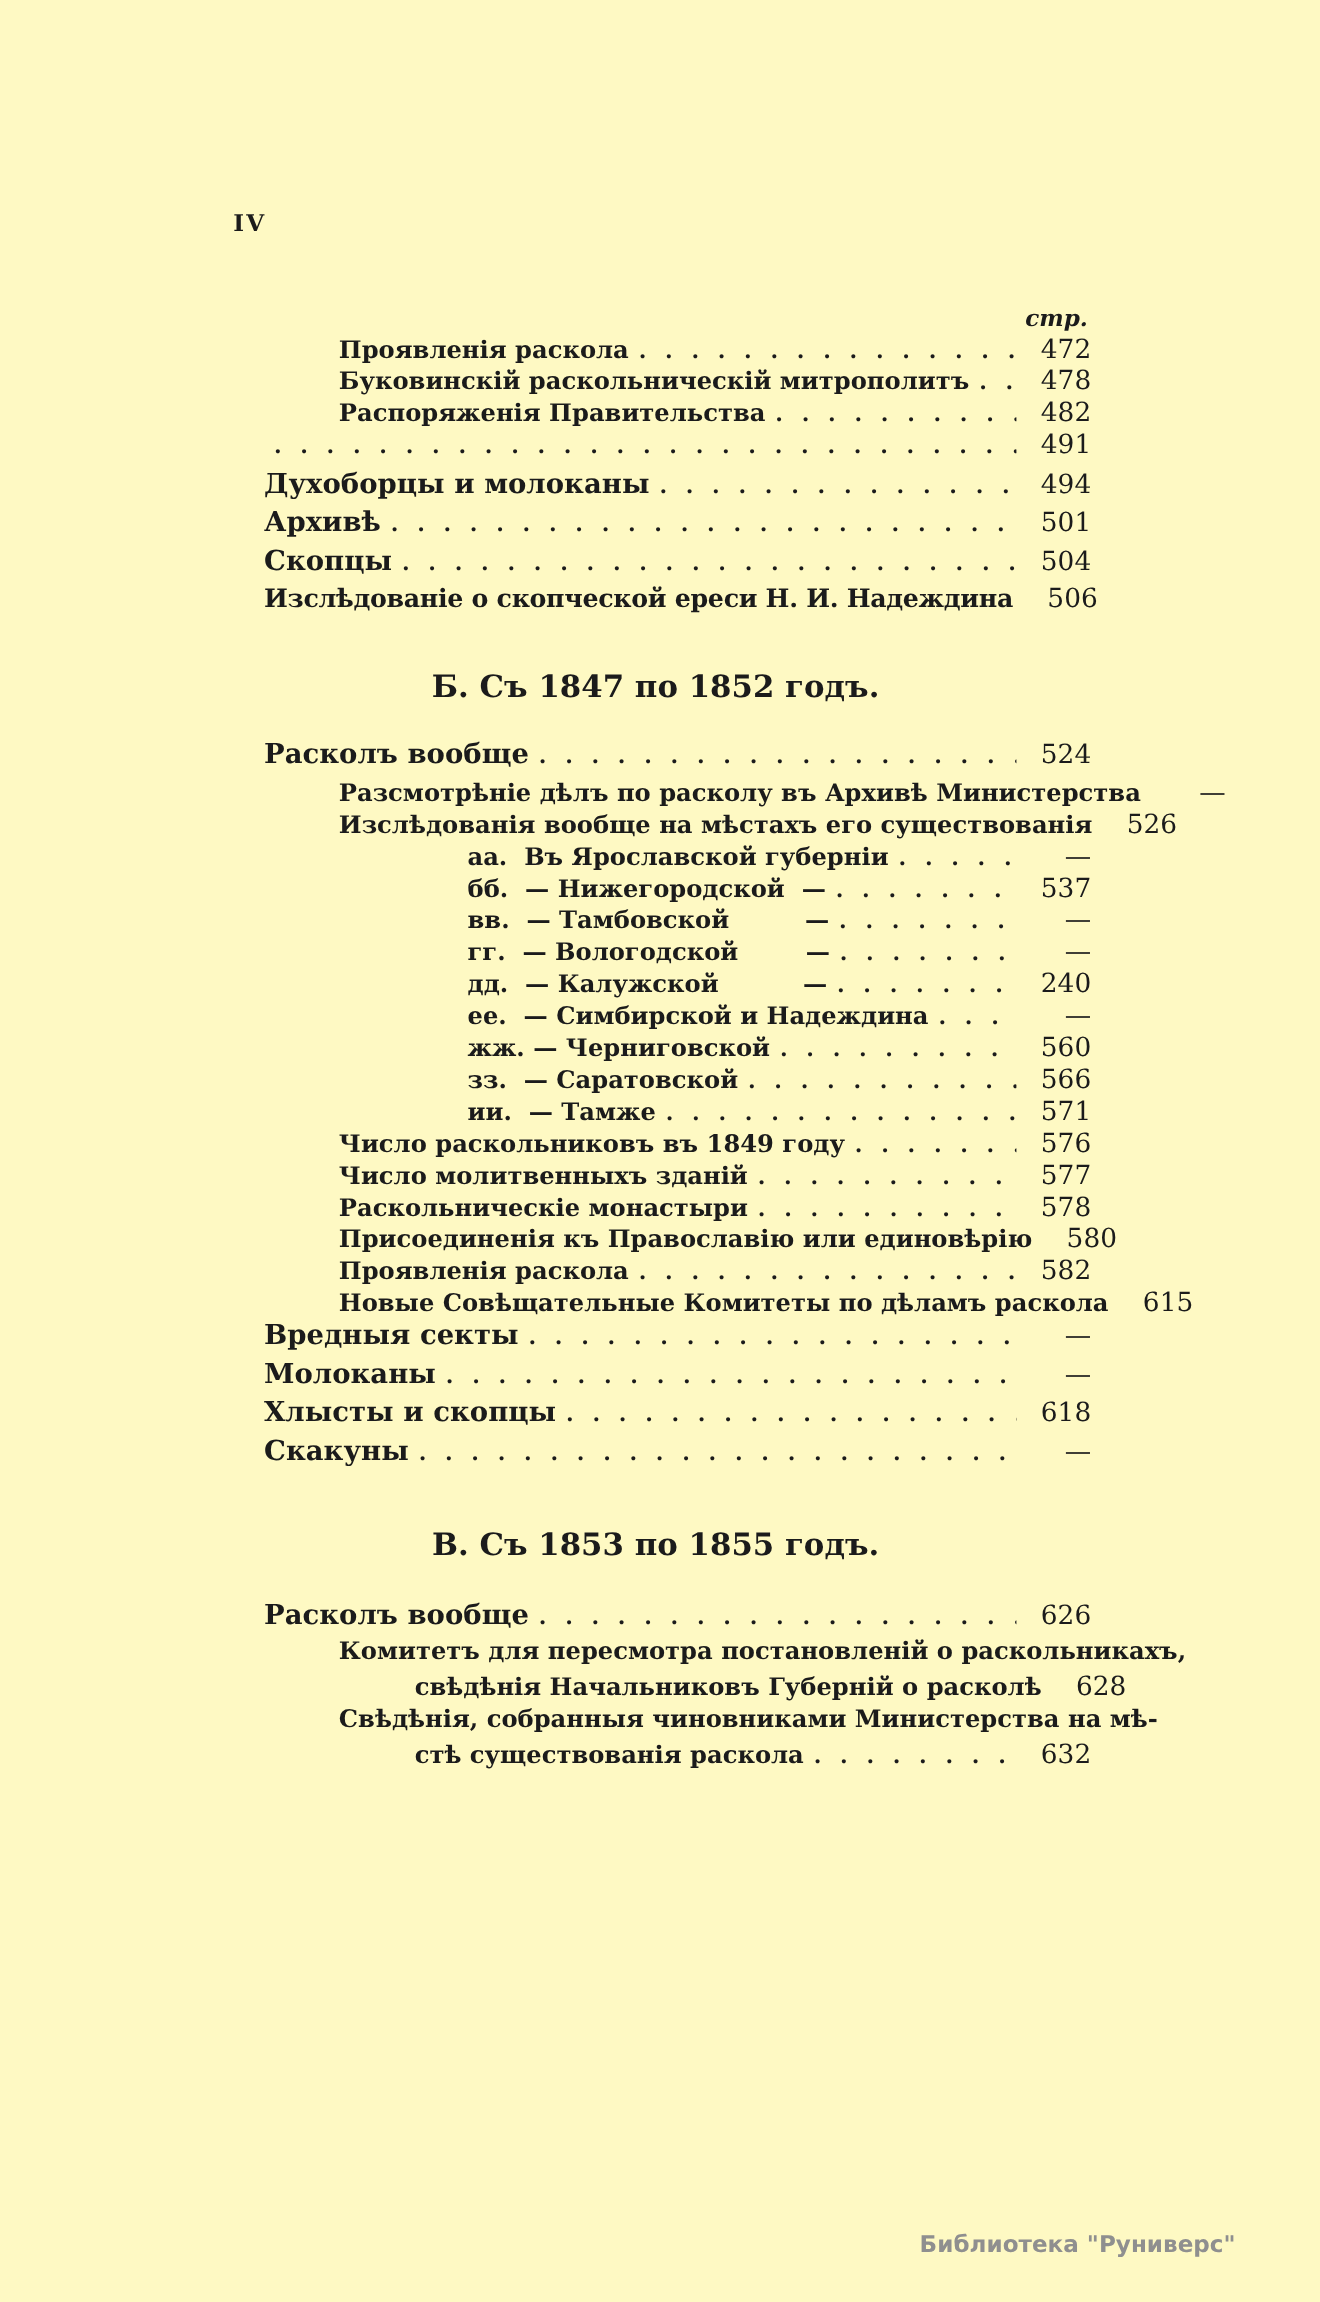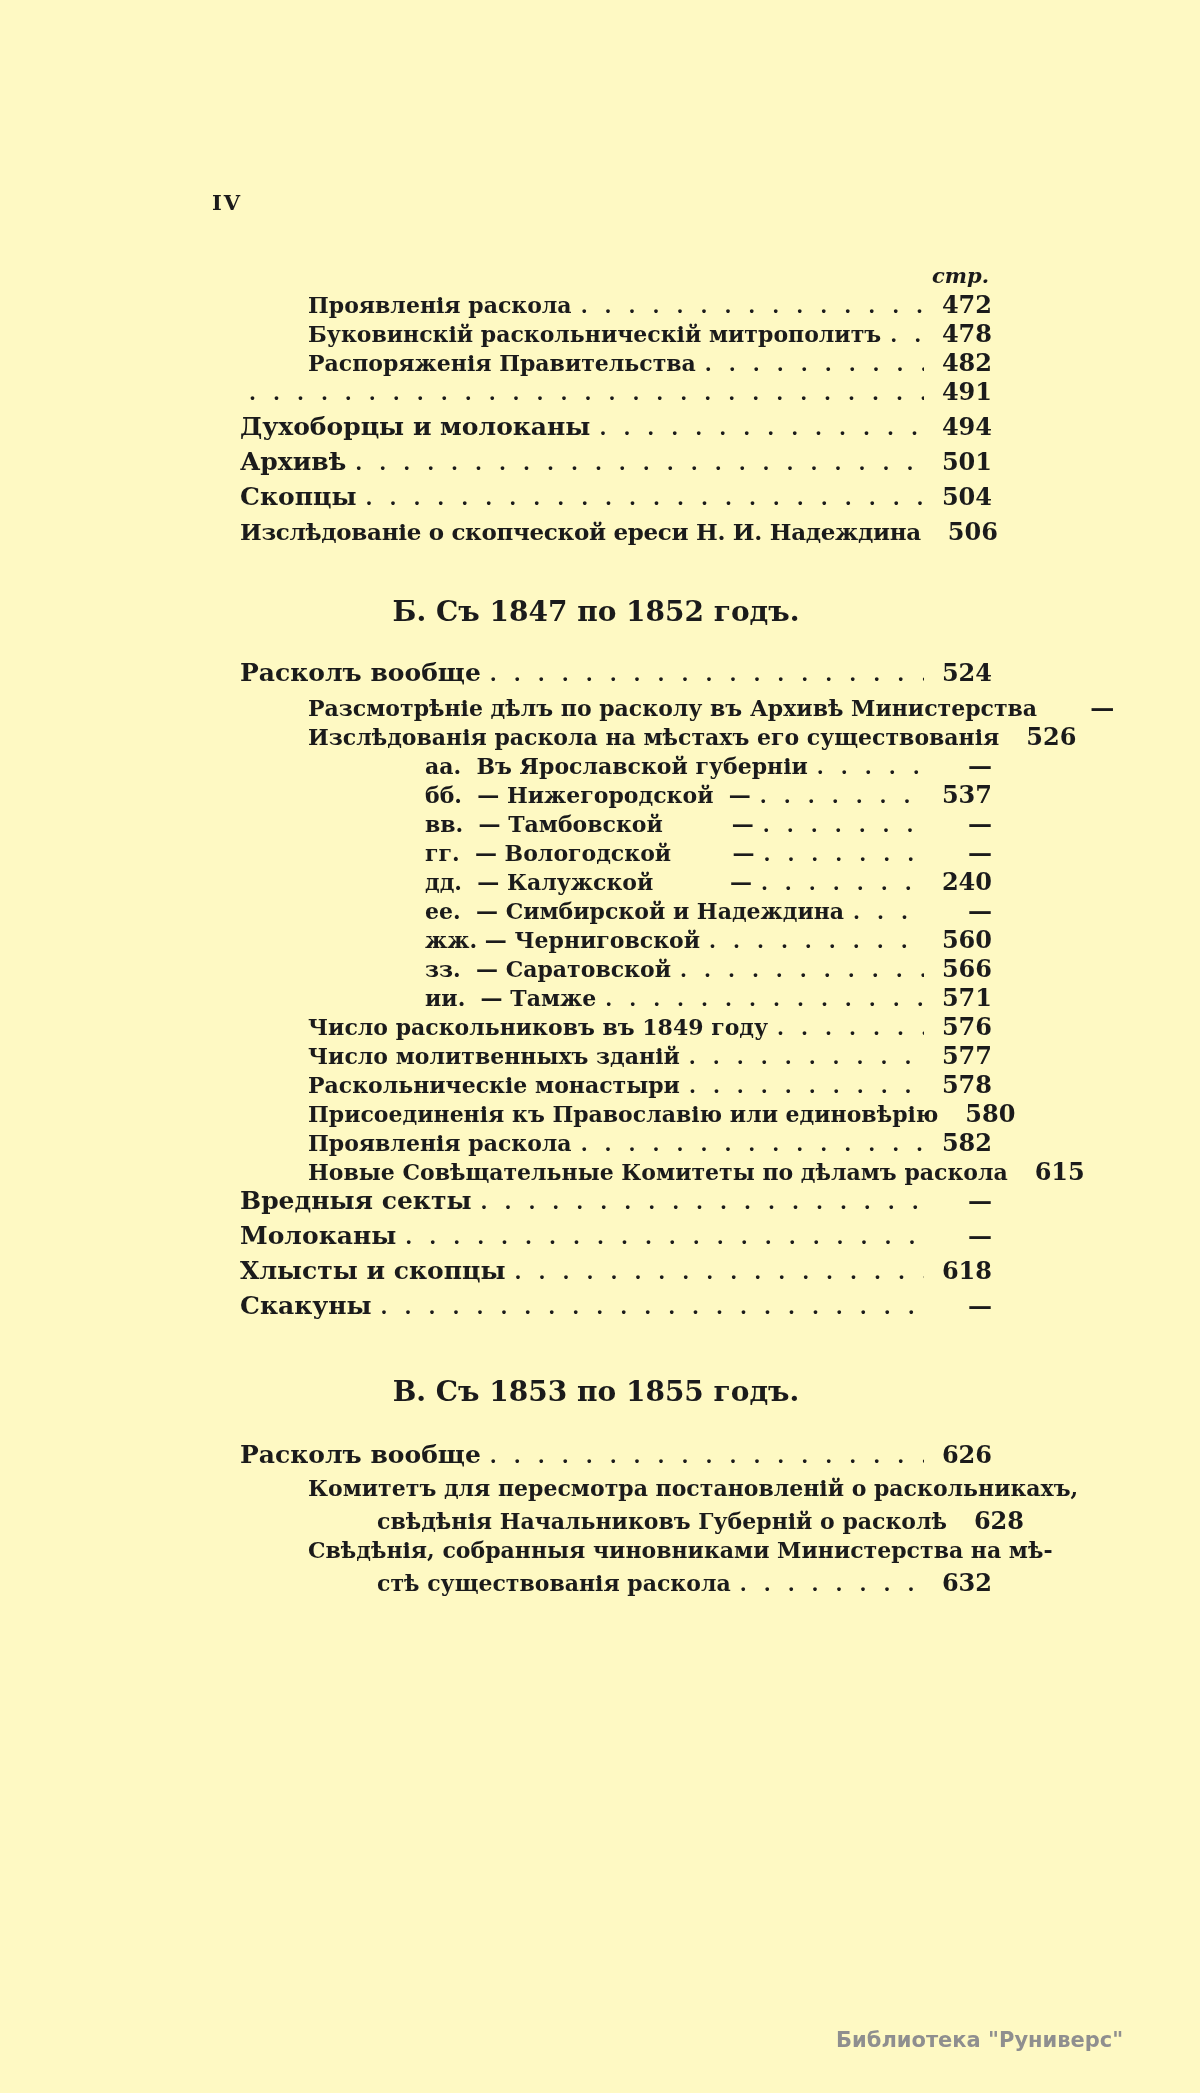--- a/index.html
+++ b/index.html
@@ -24,7 +24,7 @@
   .content {
     position: absolute;
     left: 240px;
-    top: 252px;
+    top: 265px;
     width: 752px;
   }
   .colhead-row {

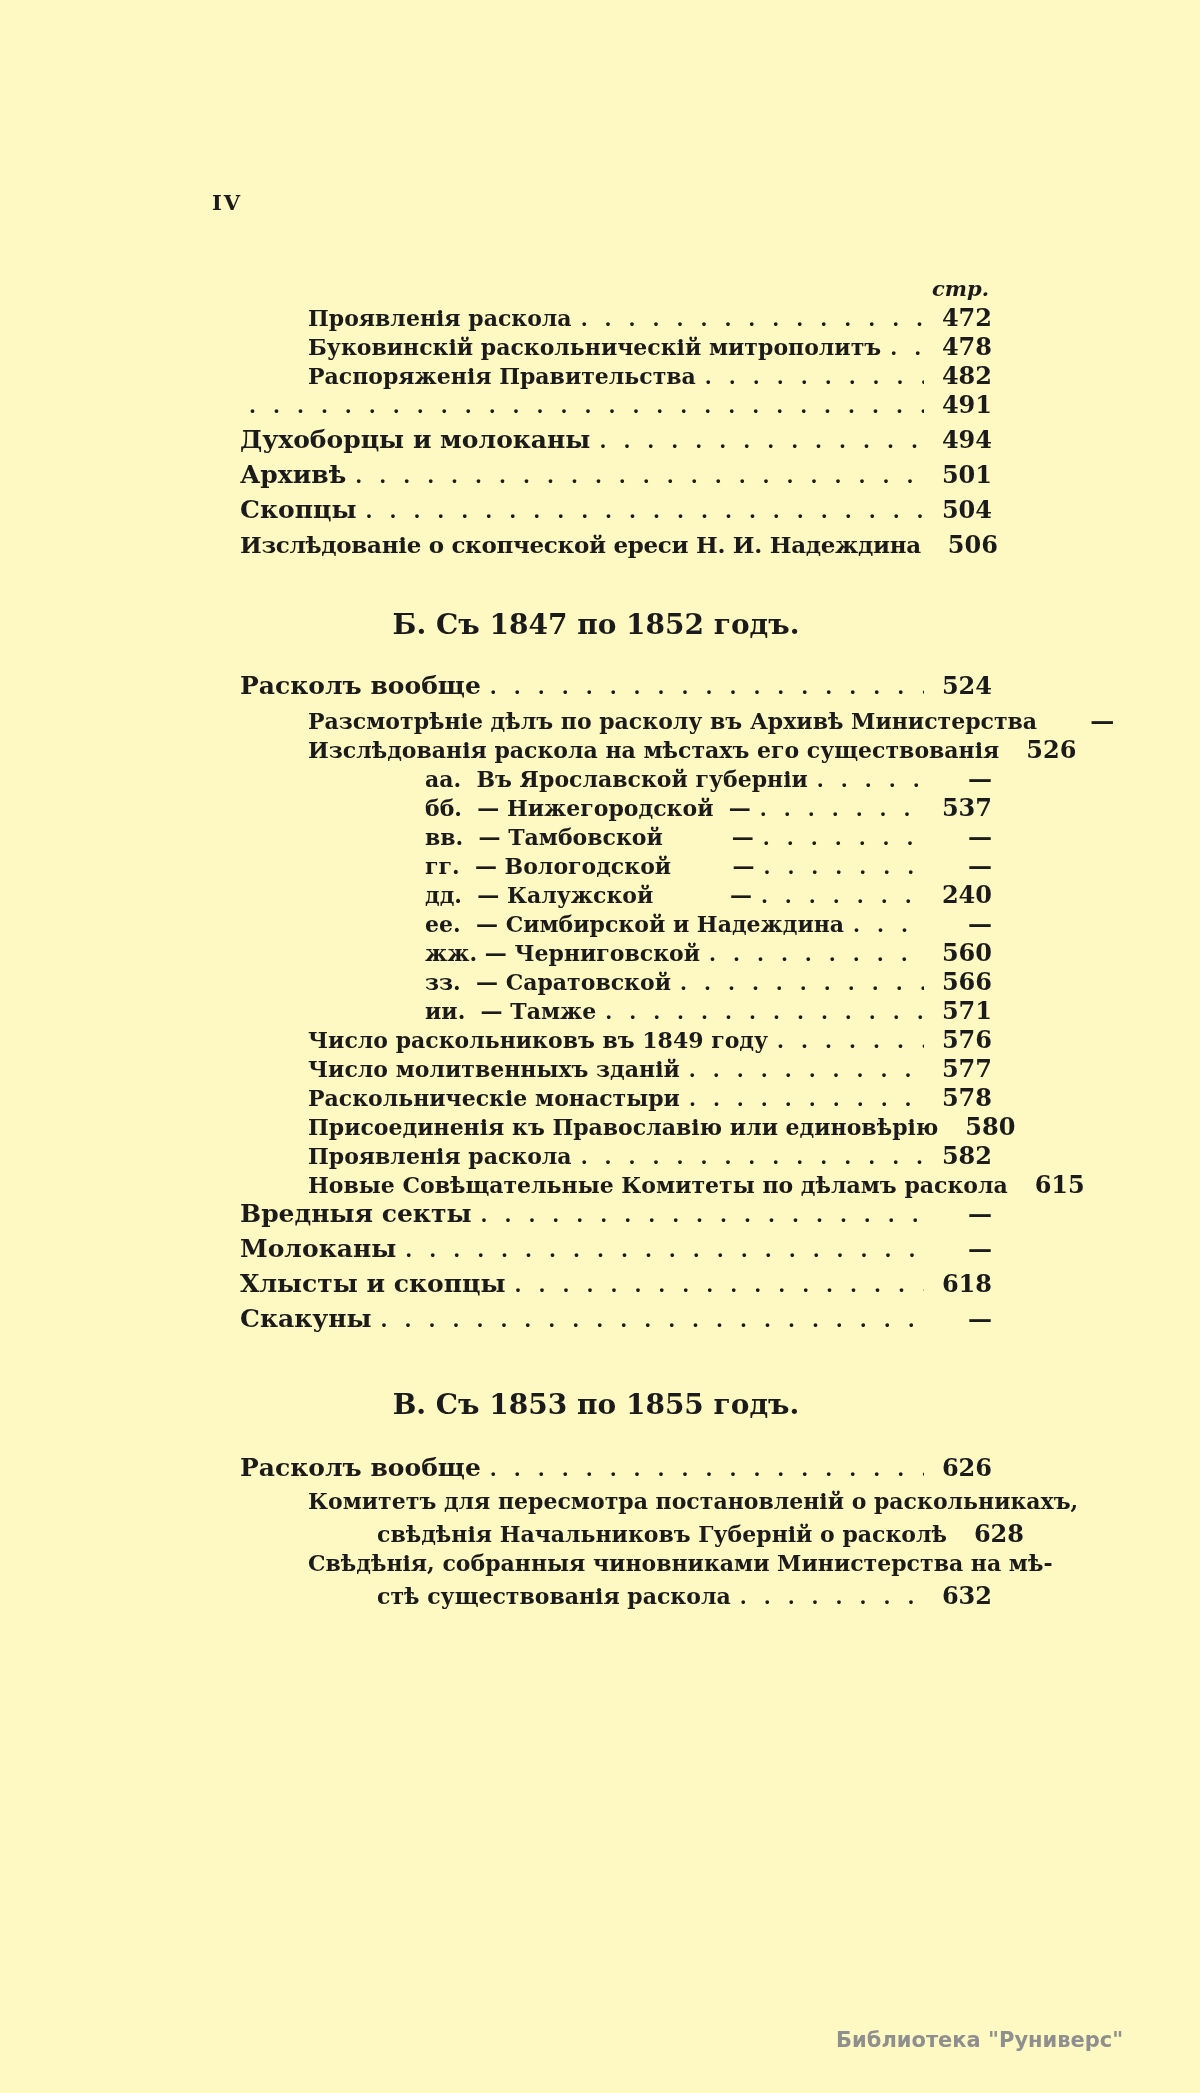--- a/index.html
+++ b/index.html
@@ -86,7 +86,7 @@
     width: 68px;
     text-align: right;
     font-size: 24px;
-    font-weight: bold;
+    font-weight: normal;
     white-space: nowrap;
   }
   .watermark {

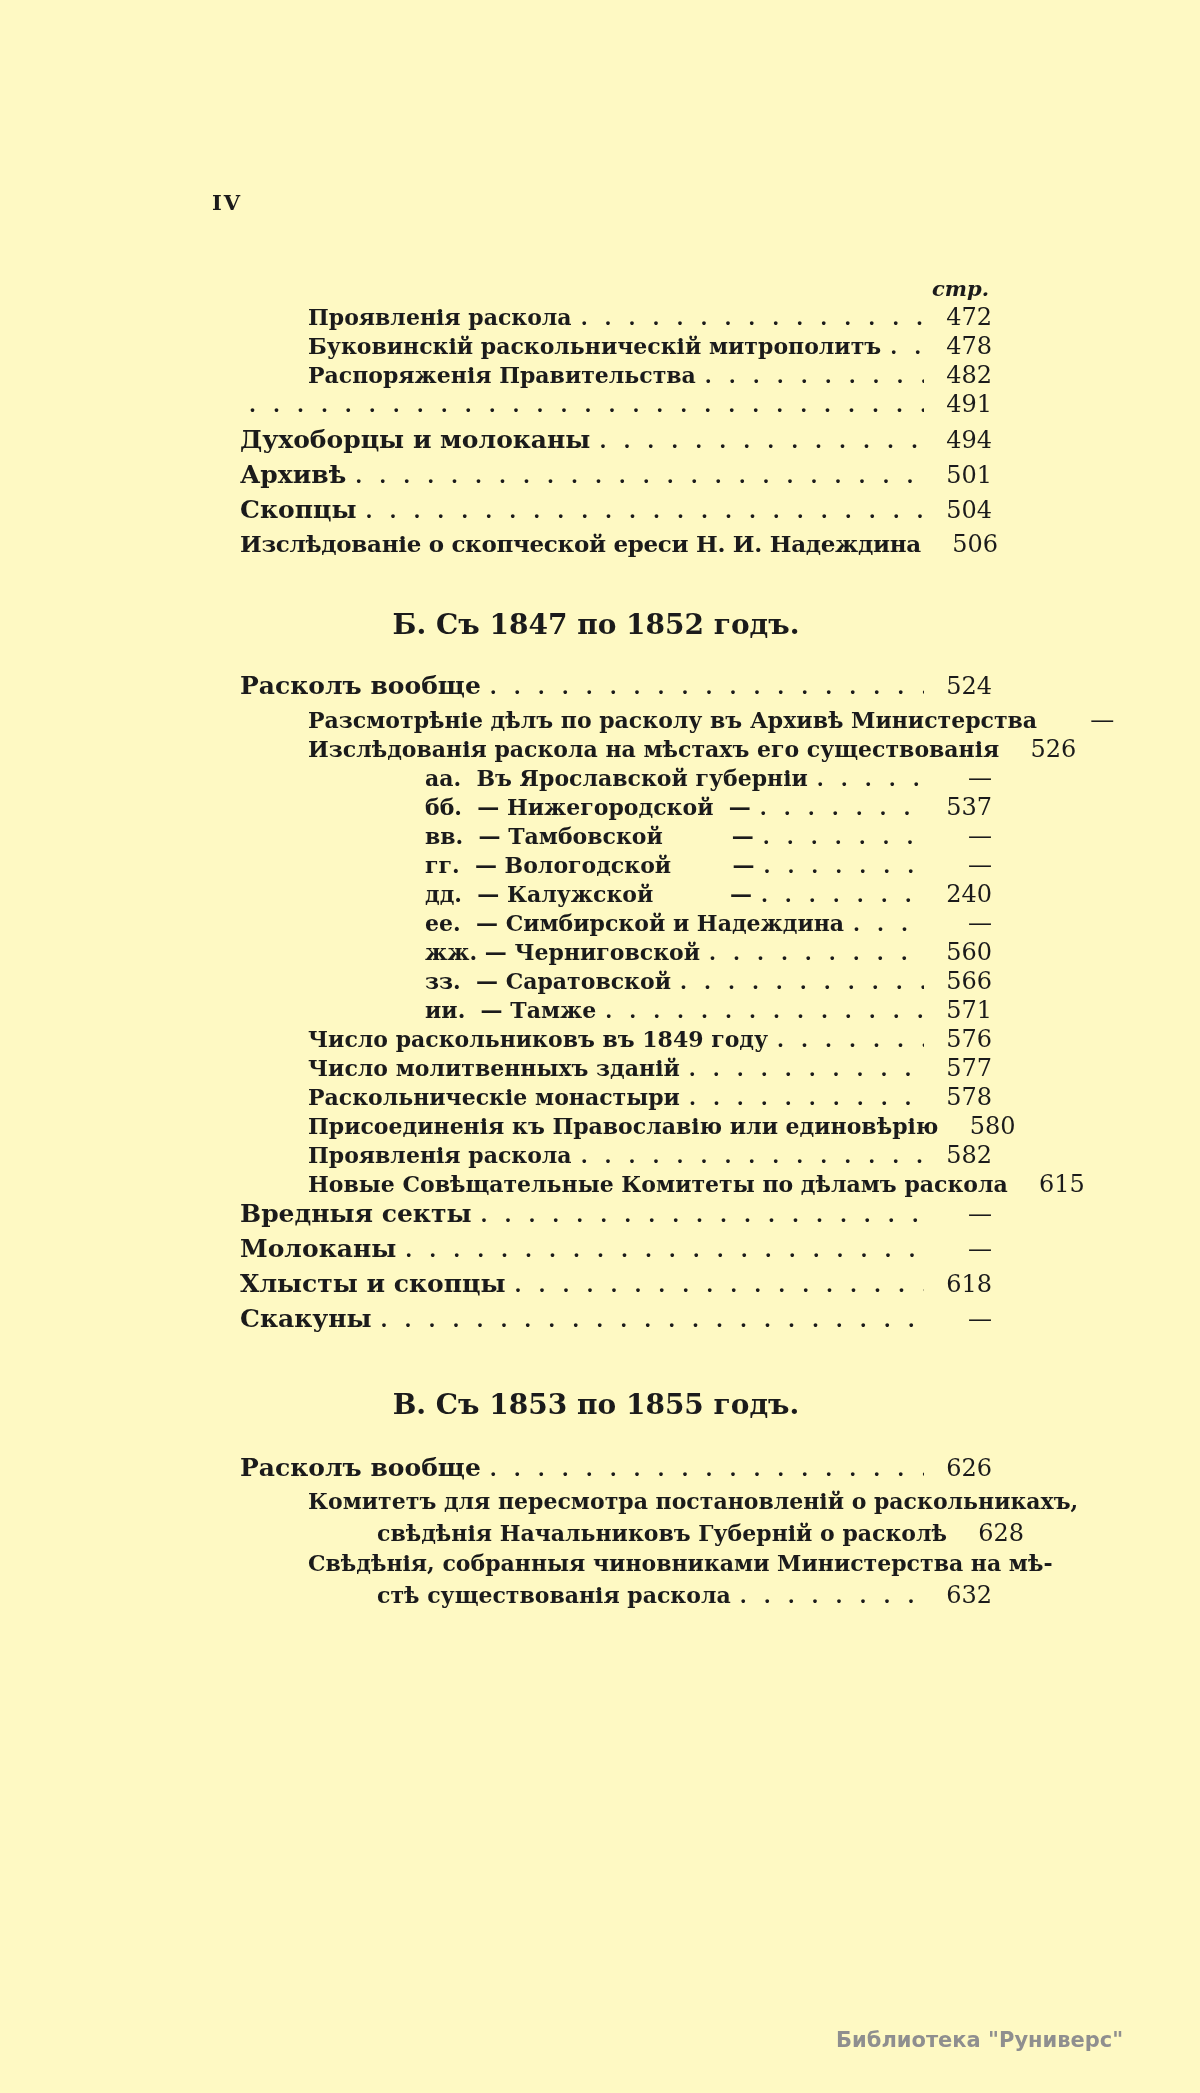--- a/index.html
+++ b/index.html
@@ -164,7 +164,7 @@
             <span class="pagenum">—</span>
           </div>
           <div class="row i-sub">
-            <span class="title">Изслѣдованія раскола на мѣстахъ его существованія</span>
+            <span class="title">Изслѣдованія вообще на мѣстахъ его существованія</span>
             <span class="leader"></span>
             <span class="pagenum">526</span>
           </div>

